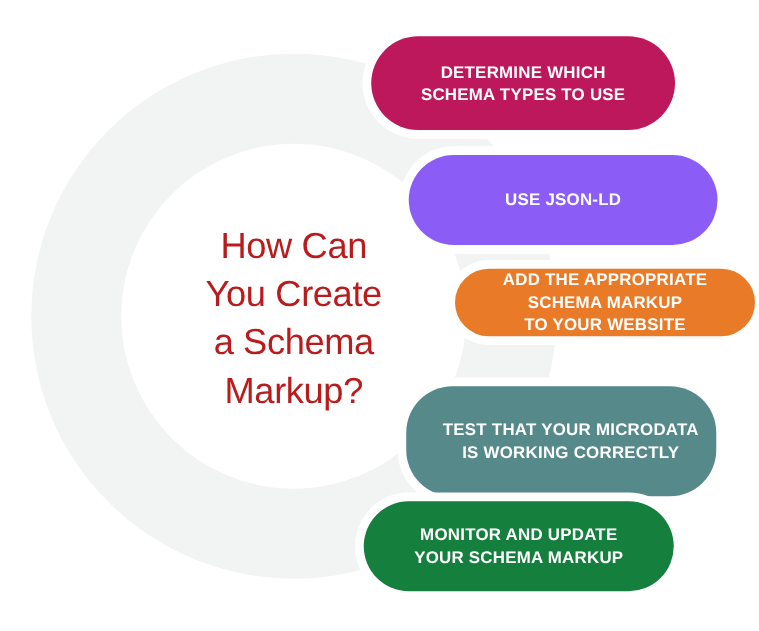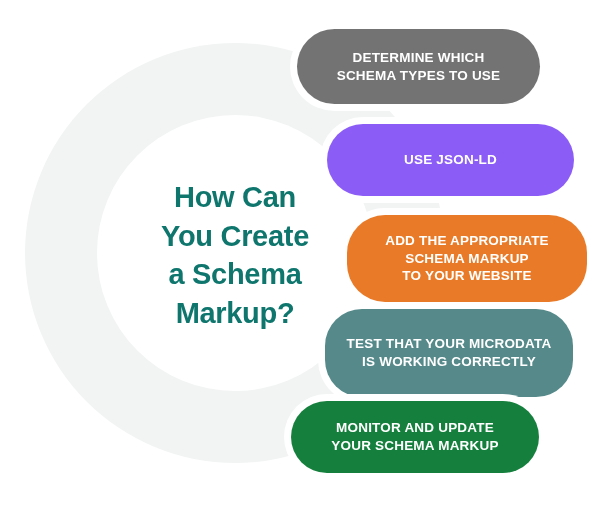--- a/index.html
+++ b/index.html
@@ -83,7 +83,7 @@
   .pill-1 {
     left: 297px;  top: 29px;   width: 243px; height: 75px;
     border-radius: 38px;
-    background: #737373;
+    background: #be185d;
   }
   .pill-2 {
     left: 327px;  top: 124px;  width: 247px; height: 72px;

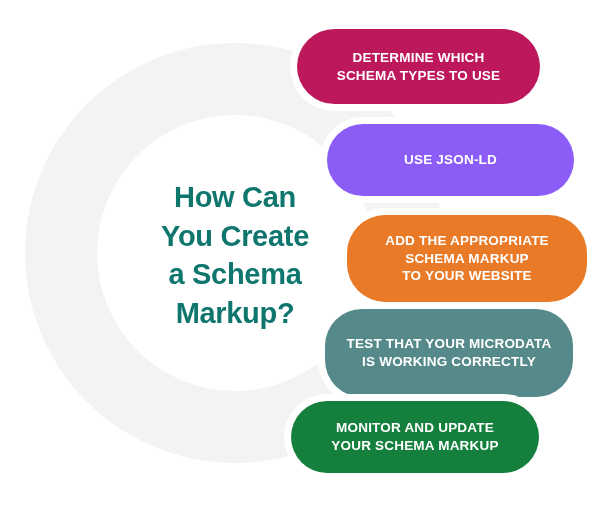--- a/index.html
+++ b/index.html
@@ -54,10 +54,10 @@
     top: 178px;
     width: 246px;
     text-align: center;
-    color: #0f766e;
+    color: #b91c1c;
     font-size: 29px;
     line-height: 1.33;
-    font-weight: bold;
+    font-weight: normal;
     letter-spacing: -0.3px;
     white-space: pre-line;
   }

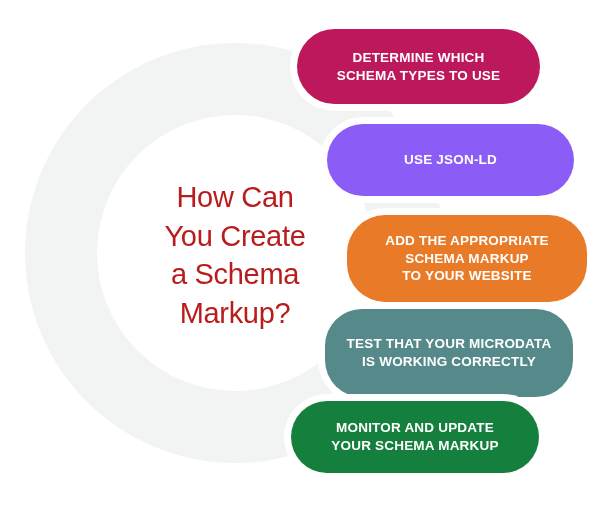--- a/index.html
+++ b/index.html
@@ -91,7 +91,7 @@
     background: #8b5cf6;
   }
   .pill-3 {
-    left: 347px;  top: 215px;  width: 240px; height: 87px;
+    left: 364px;  top: 215px;  width: 240px; height: 54px;
     border-radius: 38px;
     background: #e97b28;
   }

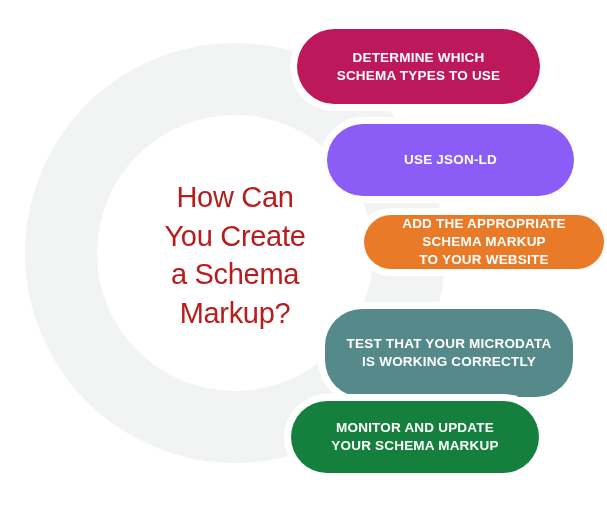--- a/index.html
+++ b/index.html
@@ -99,6 +99,7 @@
     left: 325px;  top: 309px;  width: 248px; height: 88px;
     border-radius: 37px;
     background: #55898a;
+    justify-content: flex-end;
   }
   .pill-5 {
     left: 291px;  top: 401px;  width: 248px; height: 72px;

